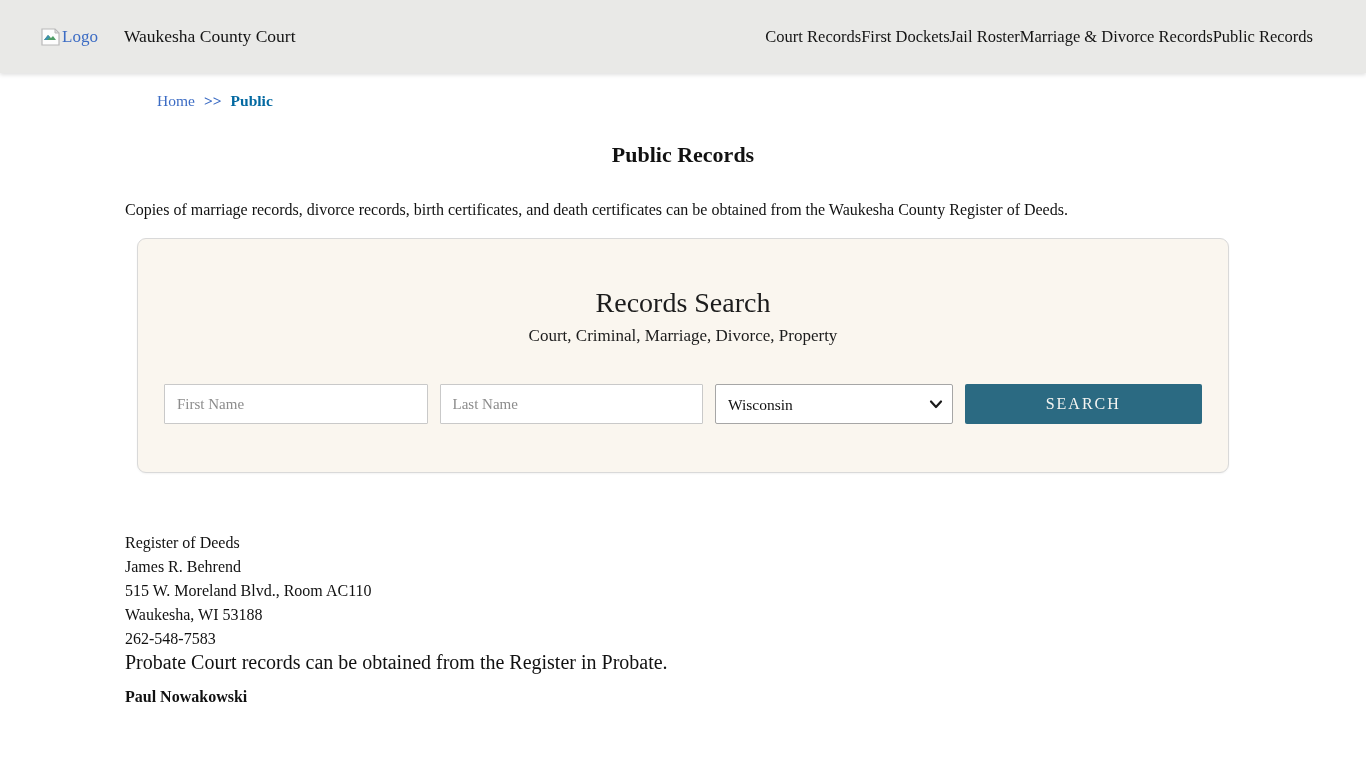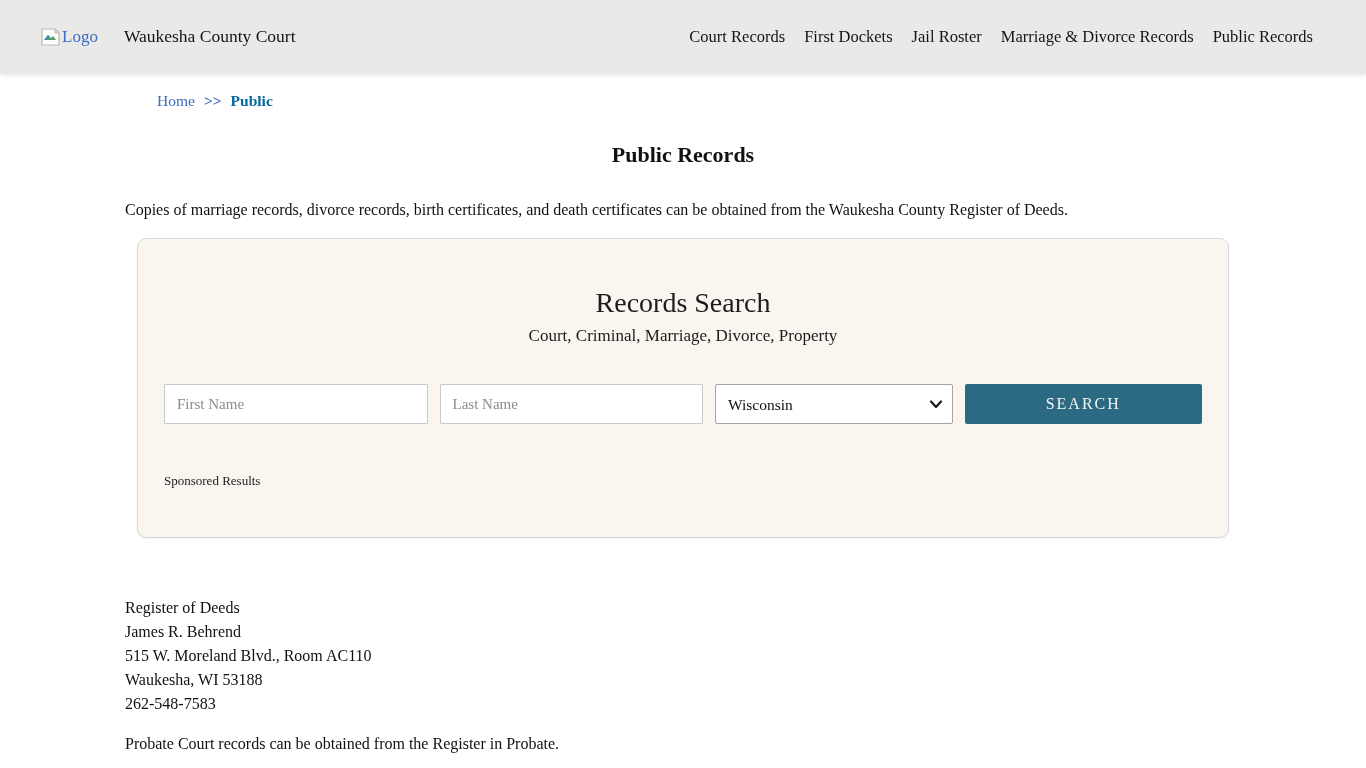--- a/index.html
+++ b/index.html
@@ -37,7 +37,6 @@
   .nav {
     margin-left: auto;
     display: flex;
-    gap: 19px;
   }
   .nav a {
     color: #141414;

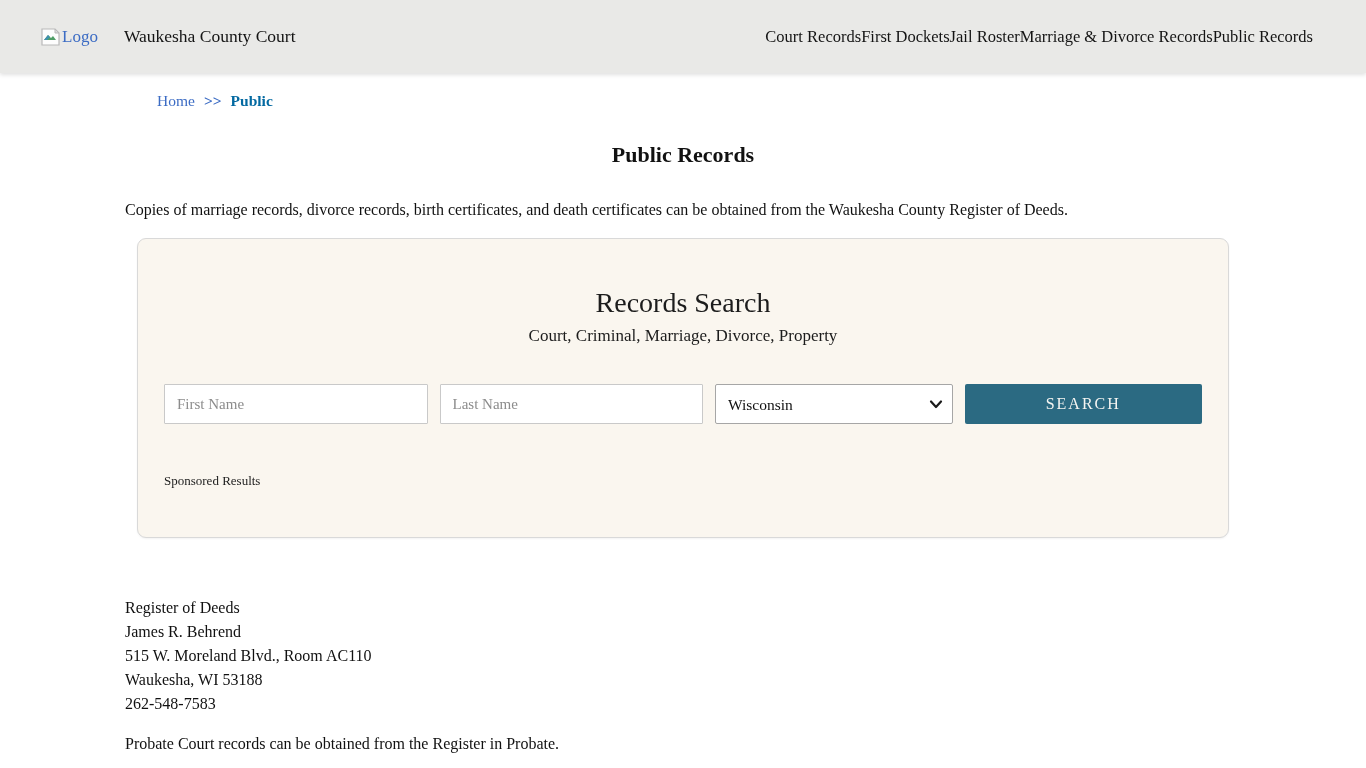--- a/index.html
+++ b/index.html
@@ -210,7 +210,6 @@
       <button class="search-button">SEARCH</button>
     </div>
 
-    <div class="sponsored">Sponsored Results</div>
   </section>
 
   <div class="contact">

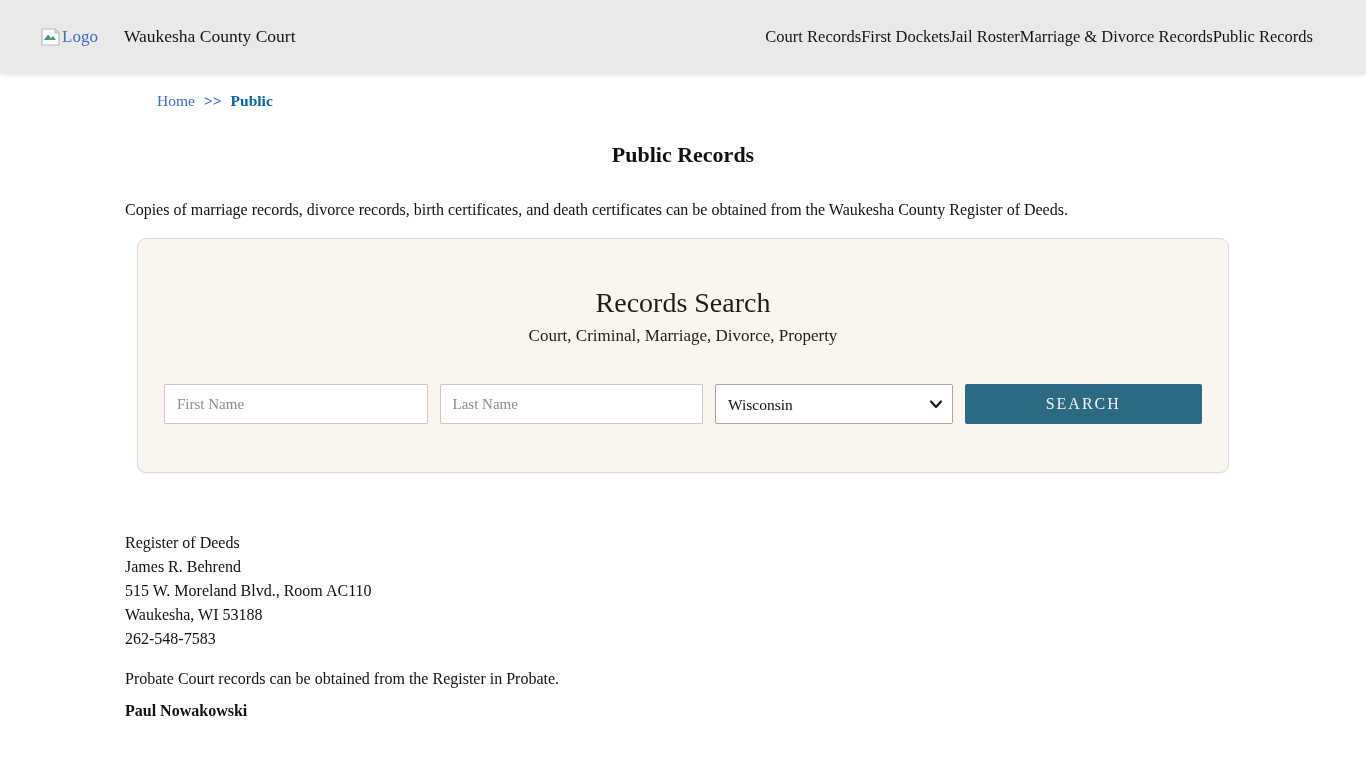--- a/index.html
+++ b/index.html
@@ -152,7 +152,7 @@
     line-height: 24px;
     color: #111;
   }
-  .probate-note { margin-top: 19px; font-size: 16px; color: #111; }
+  .probate-note { font-size: 20px; color: #111; }
   .cutoff-line { margin-top: 14px; font-size: 16px; font-weight: bold; color: #111; }
 </style>
 </head>

